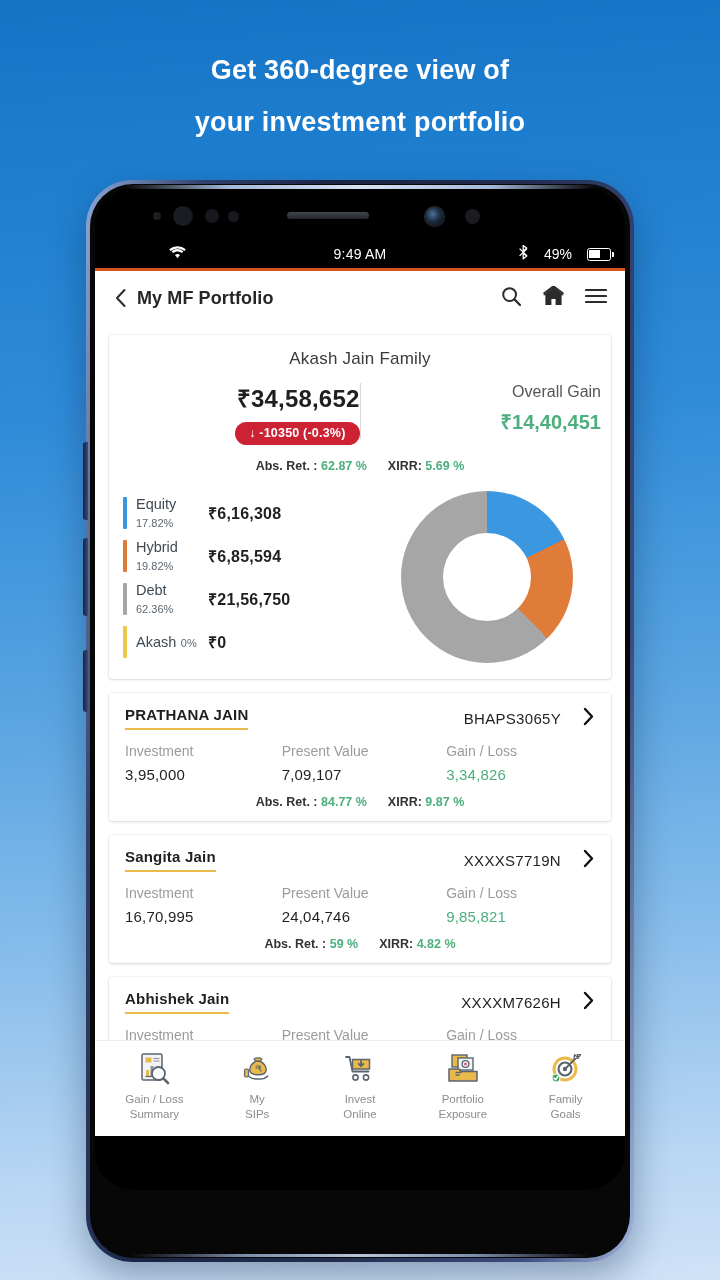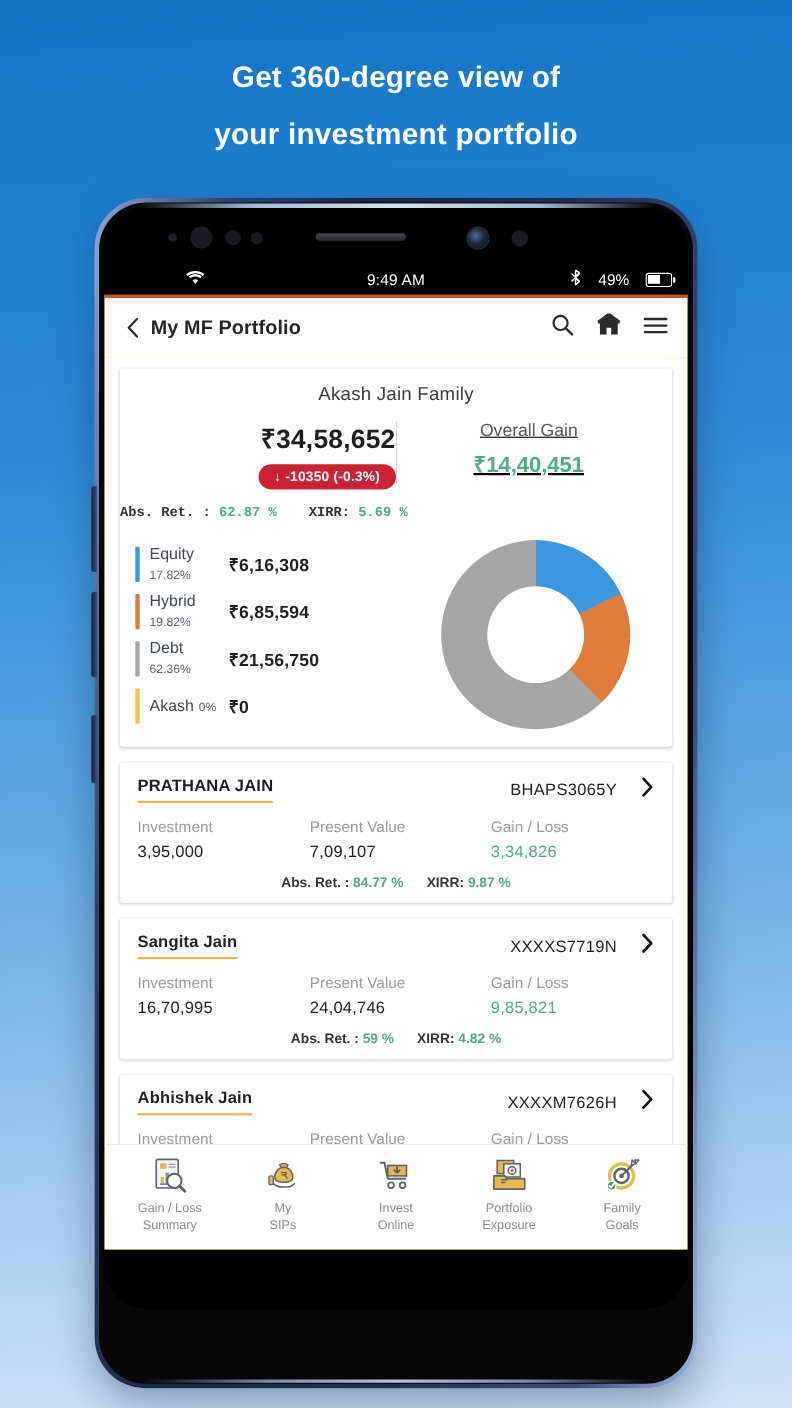--- a/index.html
+++ b/index.html
@@ -105,7 +105,7 @@
 
   
   .screen {
-    width: 100%; height: 868px; background: #fde047;
+    width: 100%; height: 868px; background: #ef4444;
     position: relative; overflow: hidden;
   }
   .accent-line { height: 3px; background: #d4531e; width: 100%; }

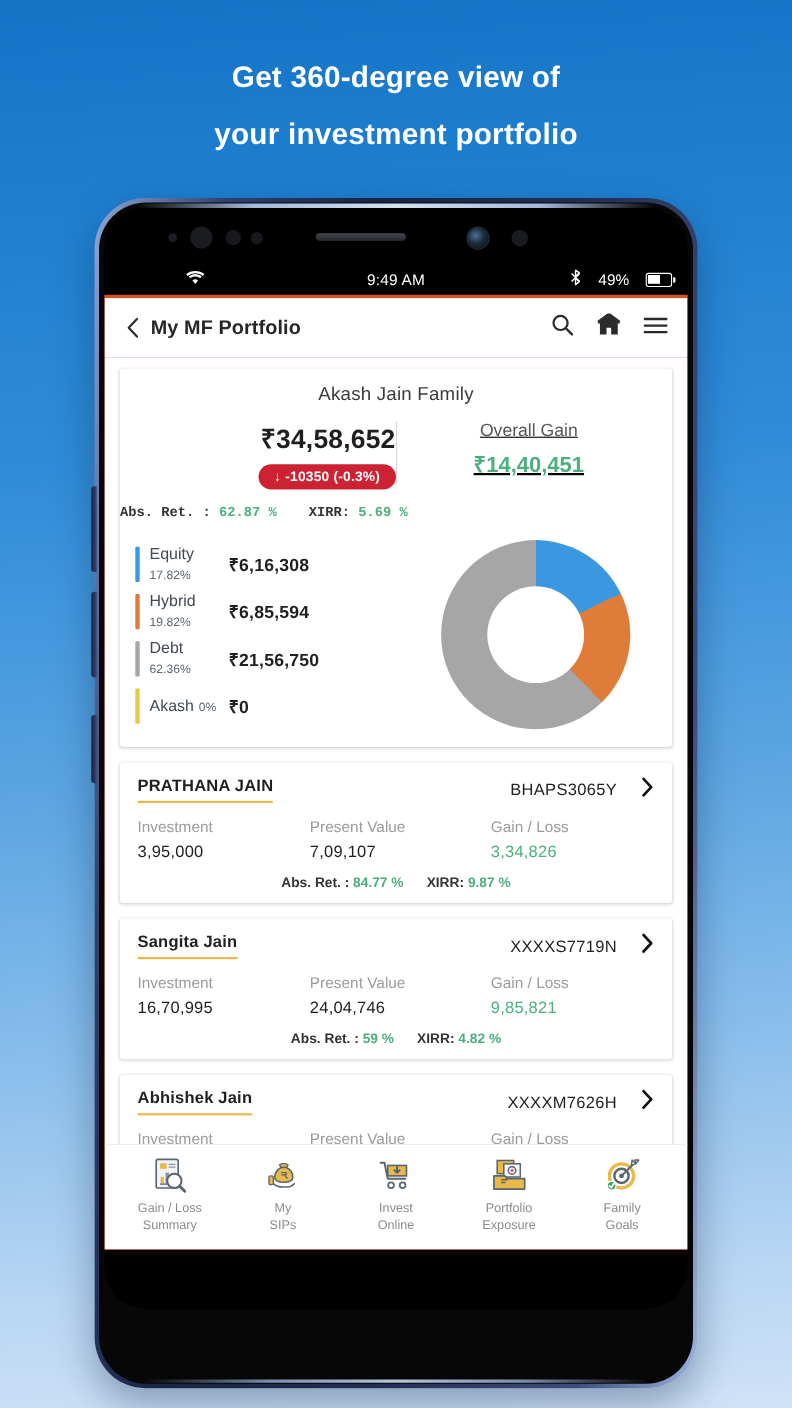--- a/index.html
+++ b/index.html
@@ -141,7 +141,7 @@
   .sum-row { display: flex; align-items: flex-start; padding: 0 10px; }
   .sum-left { flex: 1; text-align: right; padding-top: 2px; }
   .sum-div { width: 1px; background: #d8d8d8; height: 56px; margin-top: 4px; }
-  .sum-right { flex: 1; text-align: center; padding-top: 4px; text-decoration: underline; }
+  .sum-right { flex: 1; text-align: right; padding-top: 4px; }
   .total-val { font-size: 24px; font-weight: bold; color: #1f1f1f; letter-spacing: .2px; }
   .change-pill {
     display: inline-block; margin-top: 8px; padding: 4px 14px 5px;

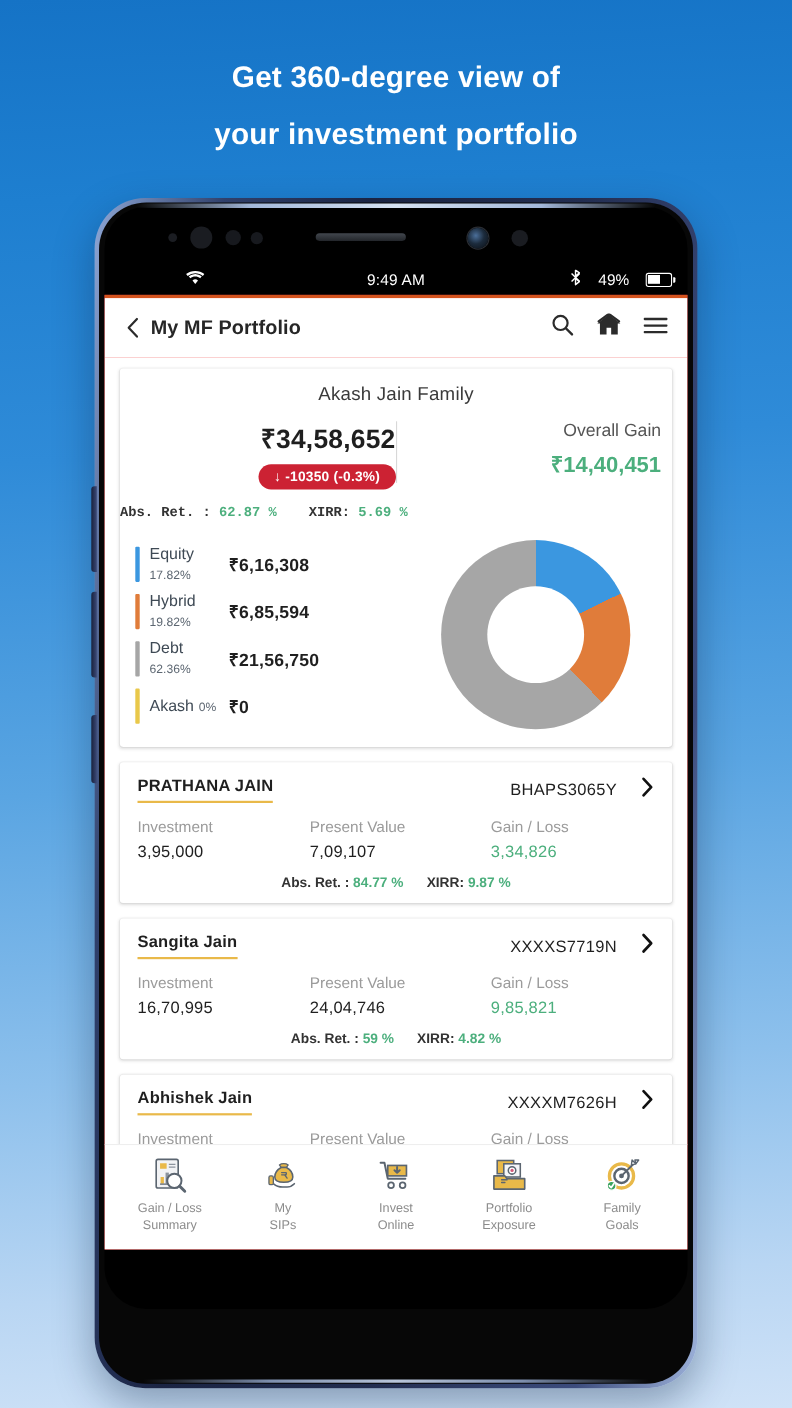--- a/index.html
+++ b/index.html
@@ -151,8 +151,8 @@
   .gain-label { font-size: 16px; color: #555; }
   .gain-val { font-size: 20px; font-weight: bold; color: #4caf7d; margin-top: 7px; }
   .ret-row {
-    font-size: 12.5px; color: #333;
-    padding: 14px 0 12px; font-weight: bold; font-family: Liberation Mono, monospace;
+    text-align: center; font-size: 12.5px; color: #333;
+    padding: 14px 0 12px; font-weight: bold;
   }
   .ret-row .k { color: #333; }
   .ret-row .v { color: #4caf7d; font-weight: bold; }

